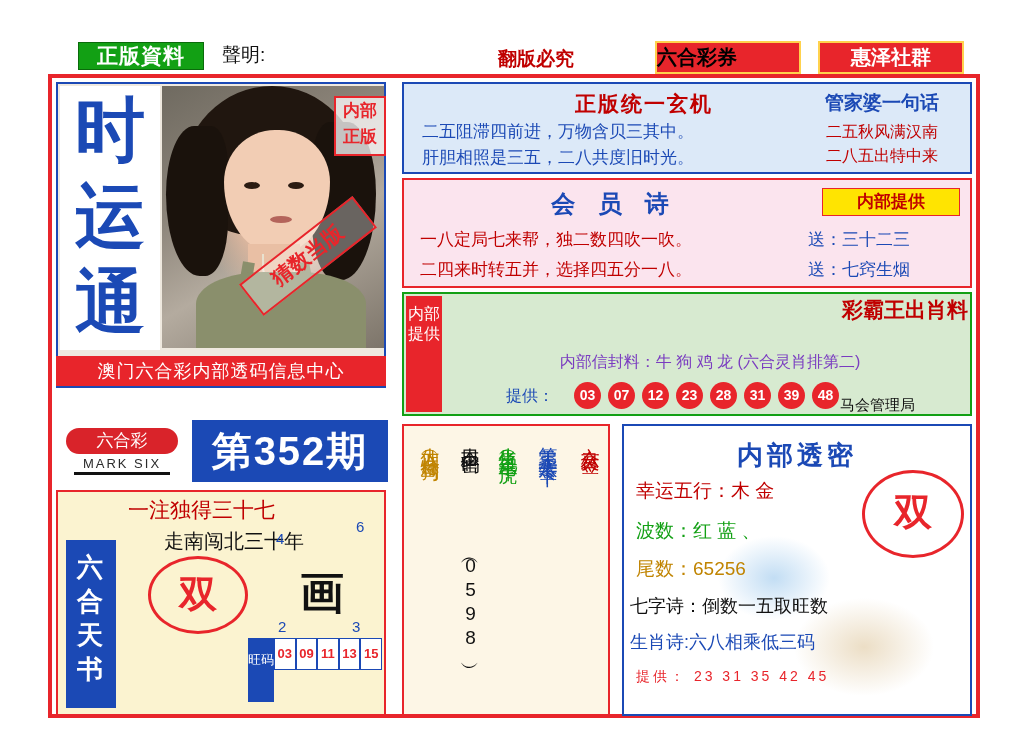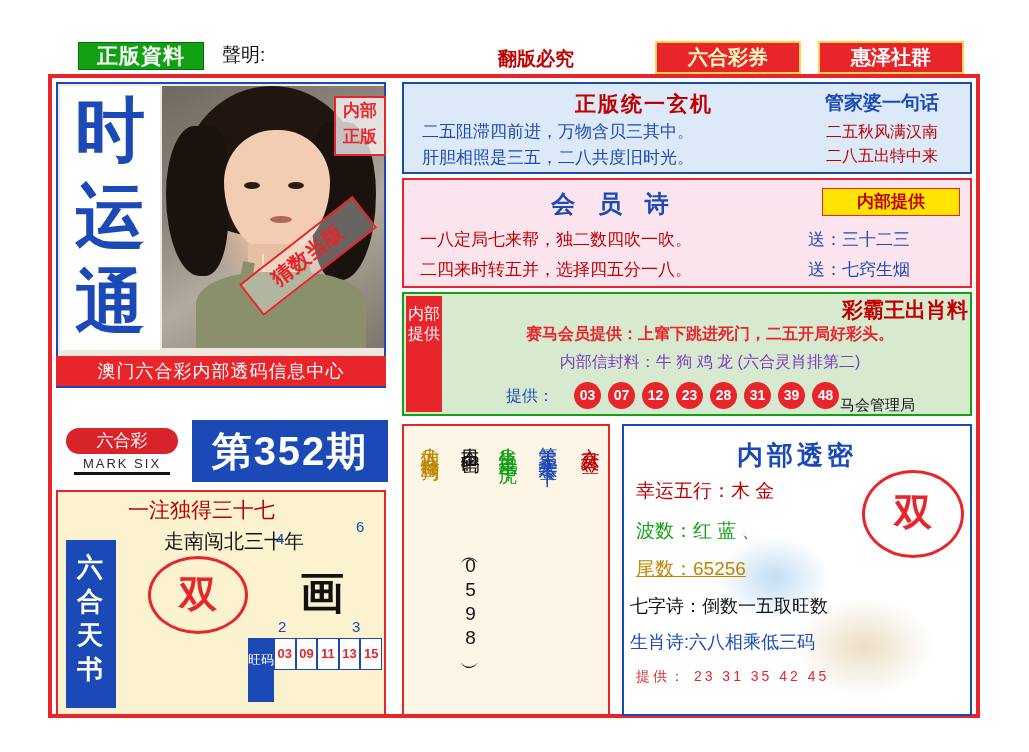--- a/index.html
+++ b/index.html
@@ -13,7 +13,7 @@
   .hdr-declare{position:absolute;left:222px;top:42px;font-size:19px;color:#111;}
   .hdr-mid{position:absolute;left:498px;top:46px;font-size:19px;color:#c00000;font-weight:bold;}
   .badge-red1{position:absolute;left:655px;top:41px;width:142px;height:29px;background:#e8252b;border:2px solid #ffd24d;
-    color:#fef9c3;font-size:20px;font-weight:bold;text-align:center;line-height:29px;}
+    color:#000000;font-size:20px;font-weight:bold;line-height:29px;}
   .badge-red2{position:absolute;left:818px;top:41px;width:142px;height:29px;background:#e8252b;border:2px solid #ffd24d;
     color:#ffffff;font-size:20px;font-weight:bold;text-align:center;line-height:29px;}
 

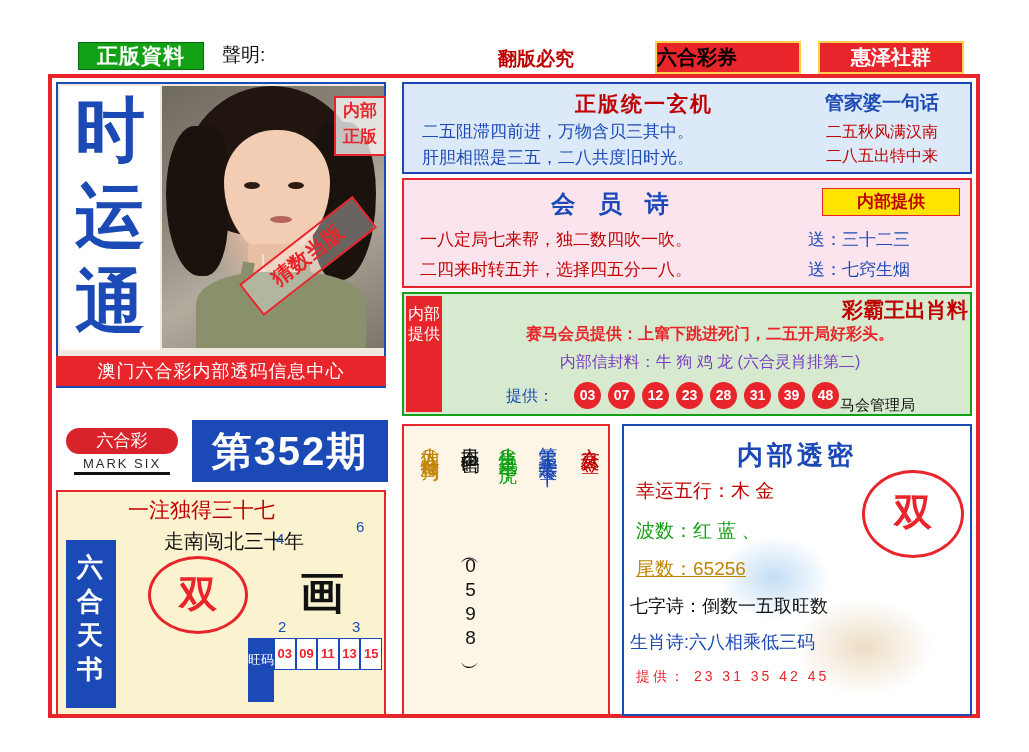--- a/index.html
+++ b/index.html
@@ -222,7 +222,6 @@
   <div class="p-green"></div>
   <div class="pg-side">内部提供</div>
   <div class="pg-ttl">彩霸王出肖料</div>
-  <div class="pg-l1">赛马会员提供：上窜下跳进死门，二五开局好彩头。</div>
   <div class="pg-l2">内部信封料：牛 狗 鸡 龙 (六合灵肖排第二)</div>
   <div class="pg-prov">提供：</div>
   <div class="balls">

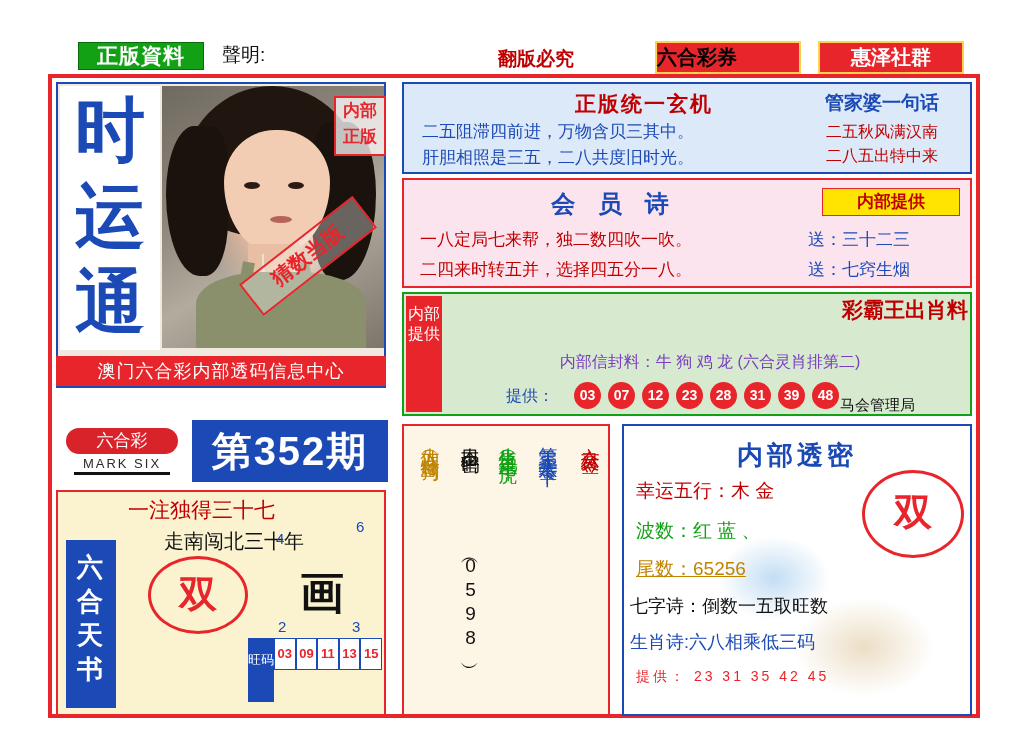--- a/index.html
+++ b/index.html
@@ -122,7 +122,7 @@
   .rc-ttl{position:absolute;left:622px;top:438px;width:350px;text-align:center;font-size:26px;font-weight:bold;color:#1b49b5;letter-spacing:4px;}
   .rc-l1{position:absolute;left:636px;top:478px;font-size:19px;color:#c00000;}
   .rc-l2{position:absolute;left:636px;top:518px;font-size:19px;color:#12a014;}
-  .rc-l3{position:absolute;left:636px;top:556px;font-size:19px;color:#c08400;text-decoration:underline;}
+  .rc-l3{position:absolute;left:636px;top:556px;font-size:19px;color:#c08400;}
   .rc-l4{position:absolute;left:630px;top:594px;font-size:18px;color:#111;}
   .rc-l5{position:absolute;left:630px;top:630px;font-size:18px;color:#1b49b5;}
   .rc-l6{position:absolute;left:636px;top:668px;font-size:14px;color:#e8252b;letter-spacing:3px;}

